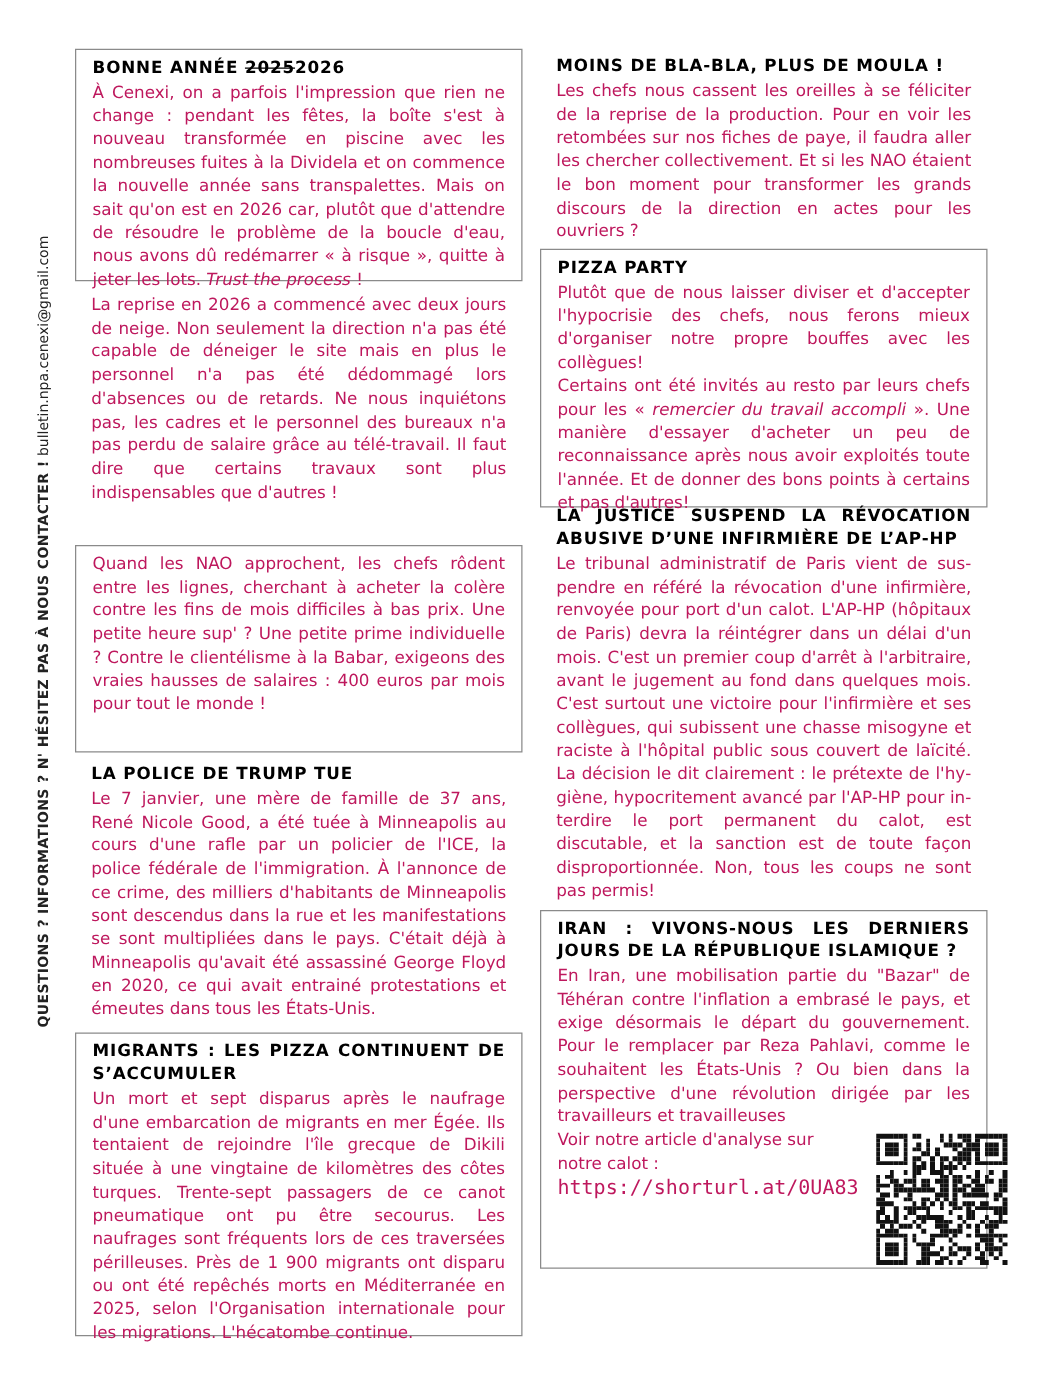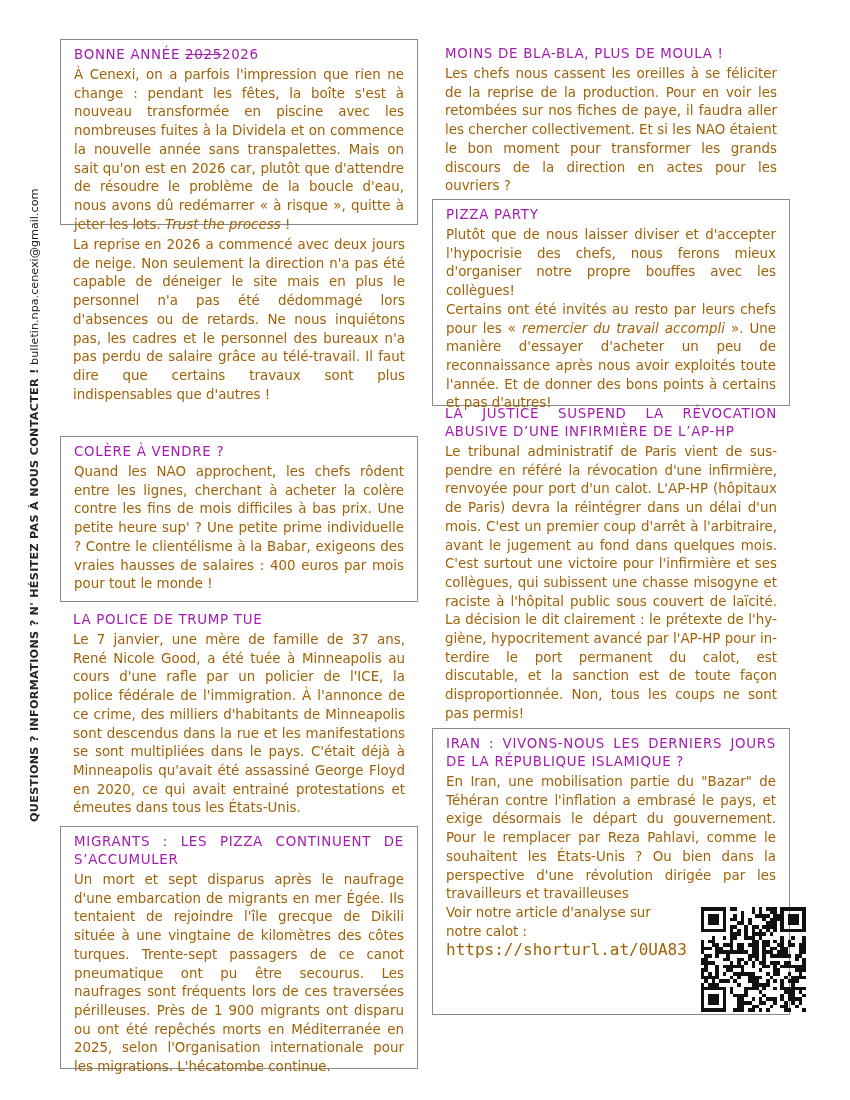--- a/index.html
+++ b/index.html
@@ -16,8 +16,8 @@
   .art { position: absolute; box-sizing: border-box; padding: 6px 13px 6px 13px; }
   .art.boxed { border: 1px solid #8a8a8a; }
   .art h2 {
-    margin: 0 0 2px 0; font-size: 13.4px; line-height: 18px; font-weight: normal;
-    letter-spacing: 0.7px; text-align: justify; color: #a21caf;
+    margin: 0 0 2px 0; font-size: 13.4px; line-height: 18px; font-weight: bold;
+    letter-spacing: 0.7px; text-align: justify; color: #000000;
   }
   .art p {
     margin: 0; font-size: 13.4px; line-height: 18.7px; text-align: justify;

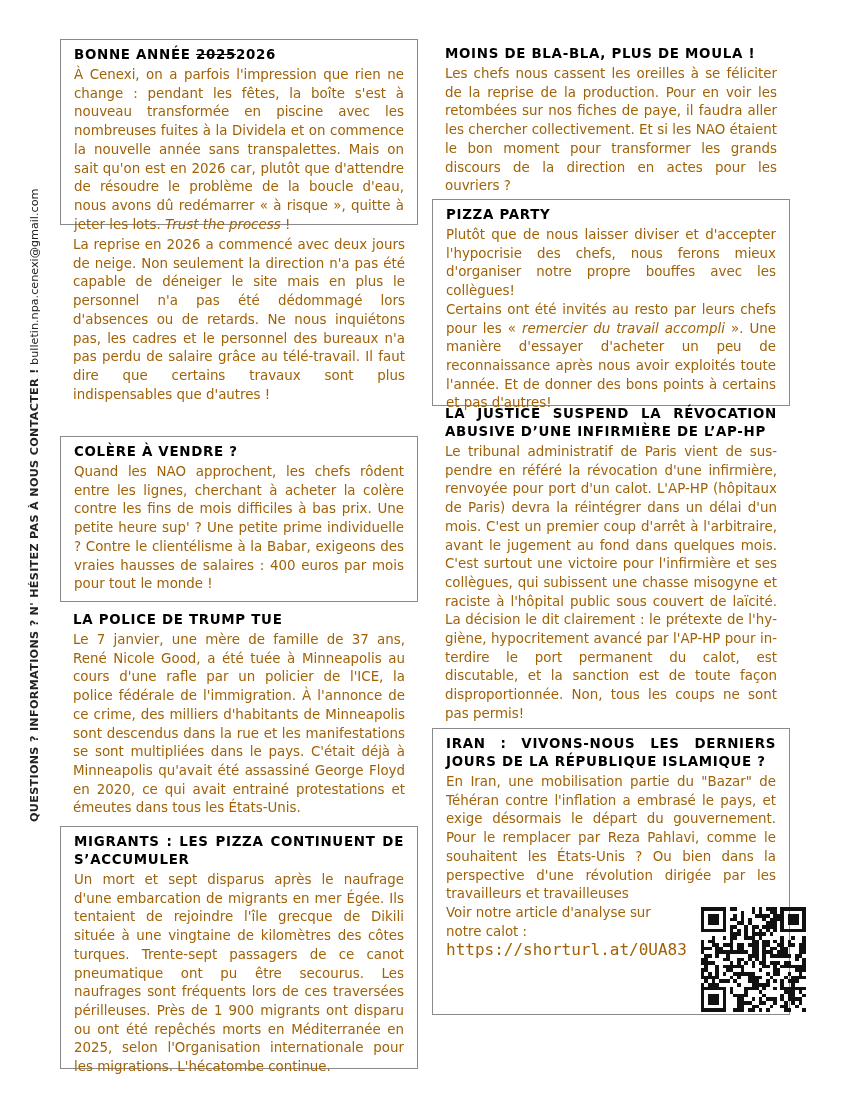--- a/index.html
+++ b/index.html
@@ -21,7 +21,7 @@
   }
   .art p {
     margin: 0; font-size: 13.4px; line-height: 18.7px; text-align: justify;
-    hyphens: manual; color: #a16207;
+    hyphens: manual; color: #be185d;
   }
   .art p i { font-style: italic; }
   .strike { text-decoration: line-through; }

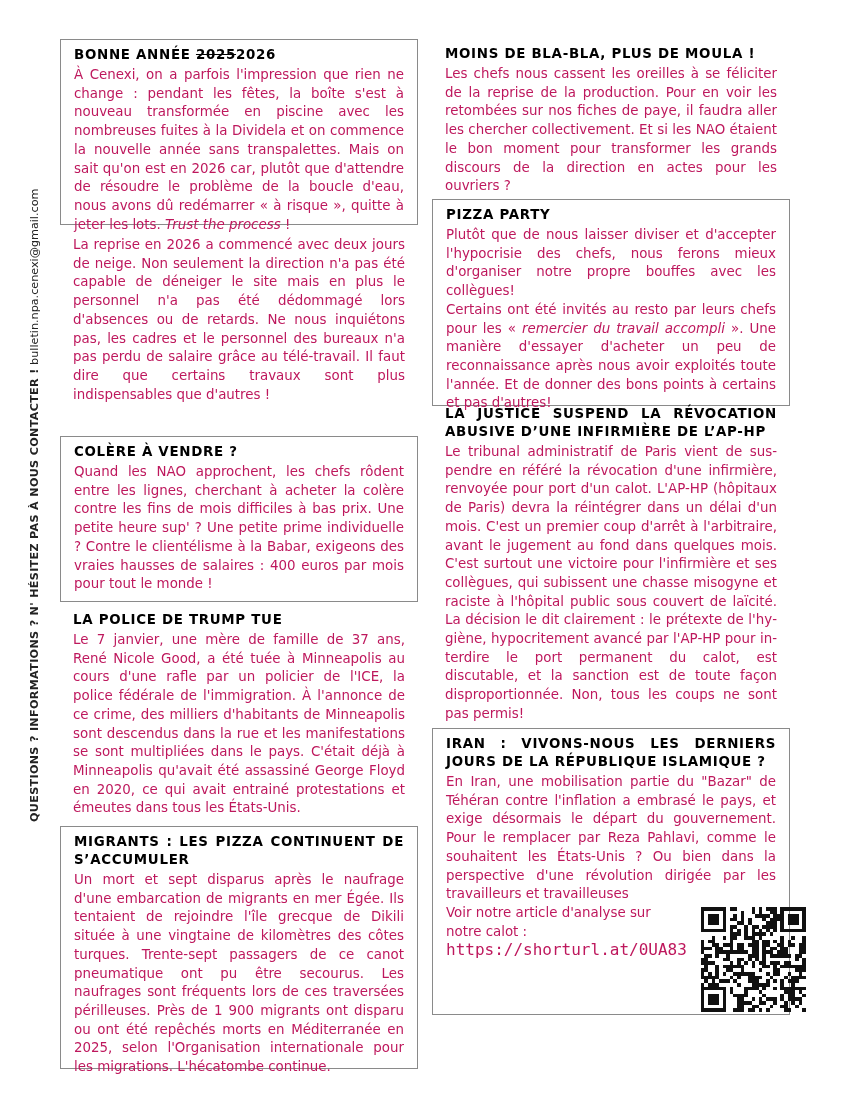--- a/index.html
+++ b/index.html
@@ -52,7 +52,6 @@
 </div>
 
 <div class="art boxed" style="left:60px; top:436px; width:358px; height:166px;">
-  <h2>COLÈRE À VENDRE ?</h2>
   <p>Quand les NAO approchent, les chefs rôdent entre les lignes, cherchant à acheter la colère contre les fins de mois difficiles à bas prix. Une petite heure sup' ? Une petite prime individuelle ? Contre le clientélisme à la Babar, exigeons des vraies hausses de salaires : 400 euros par mois pour tout le monde !</p>
 </div>
 

